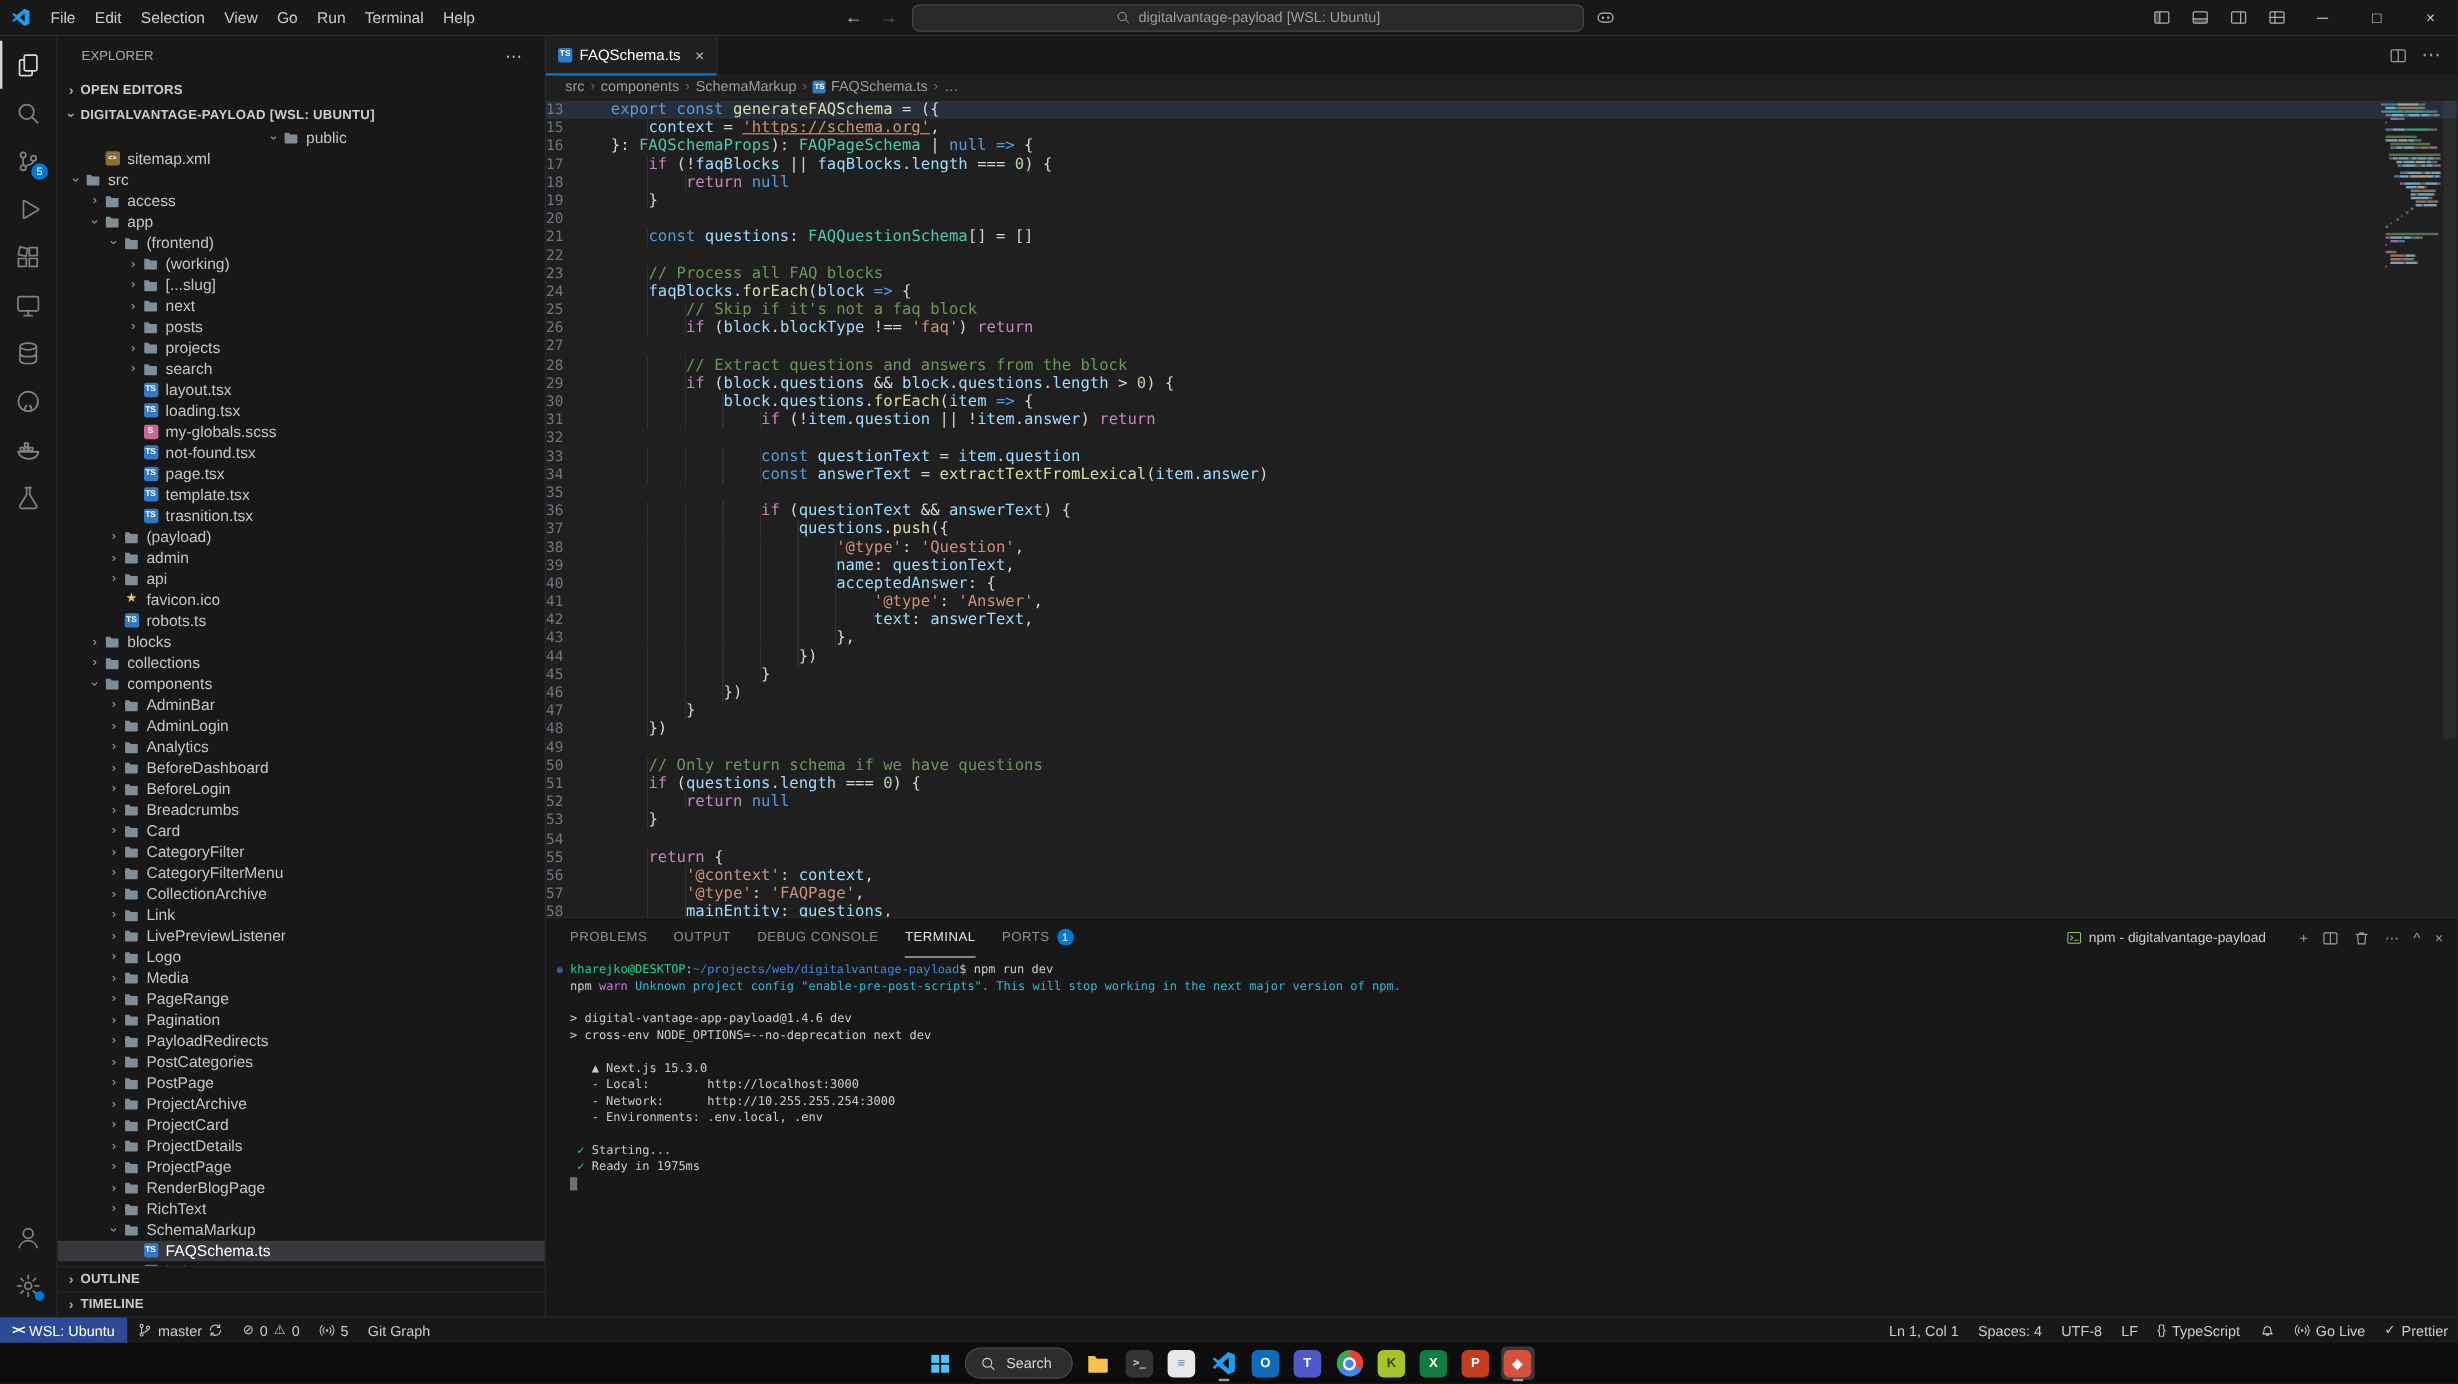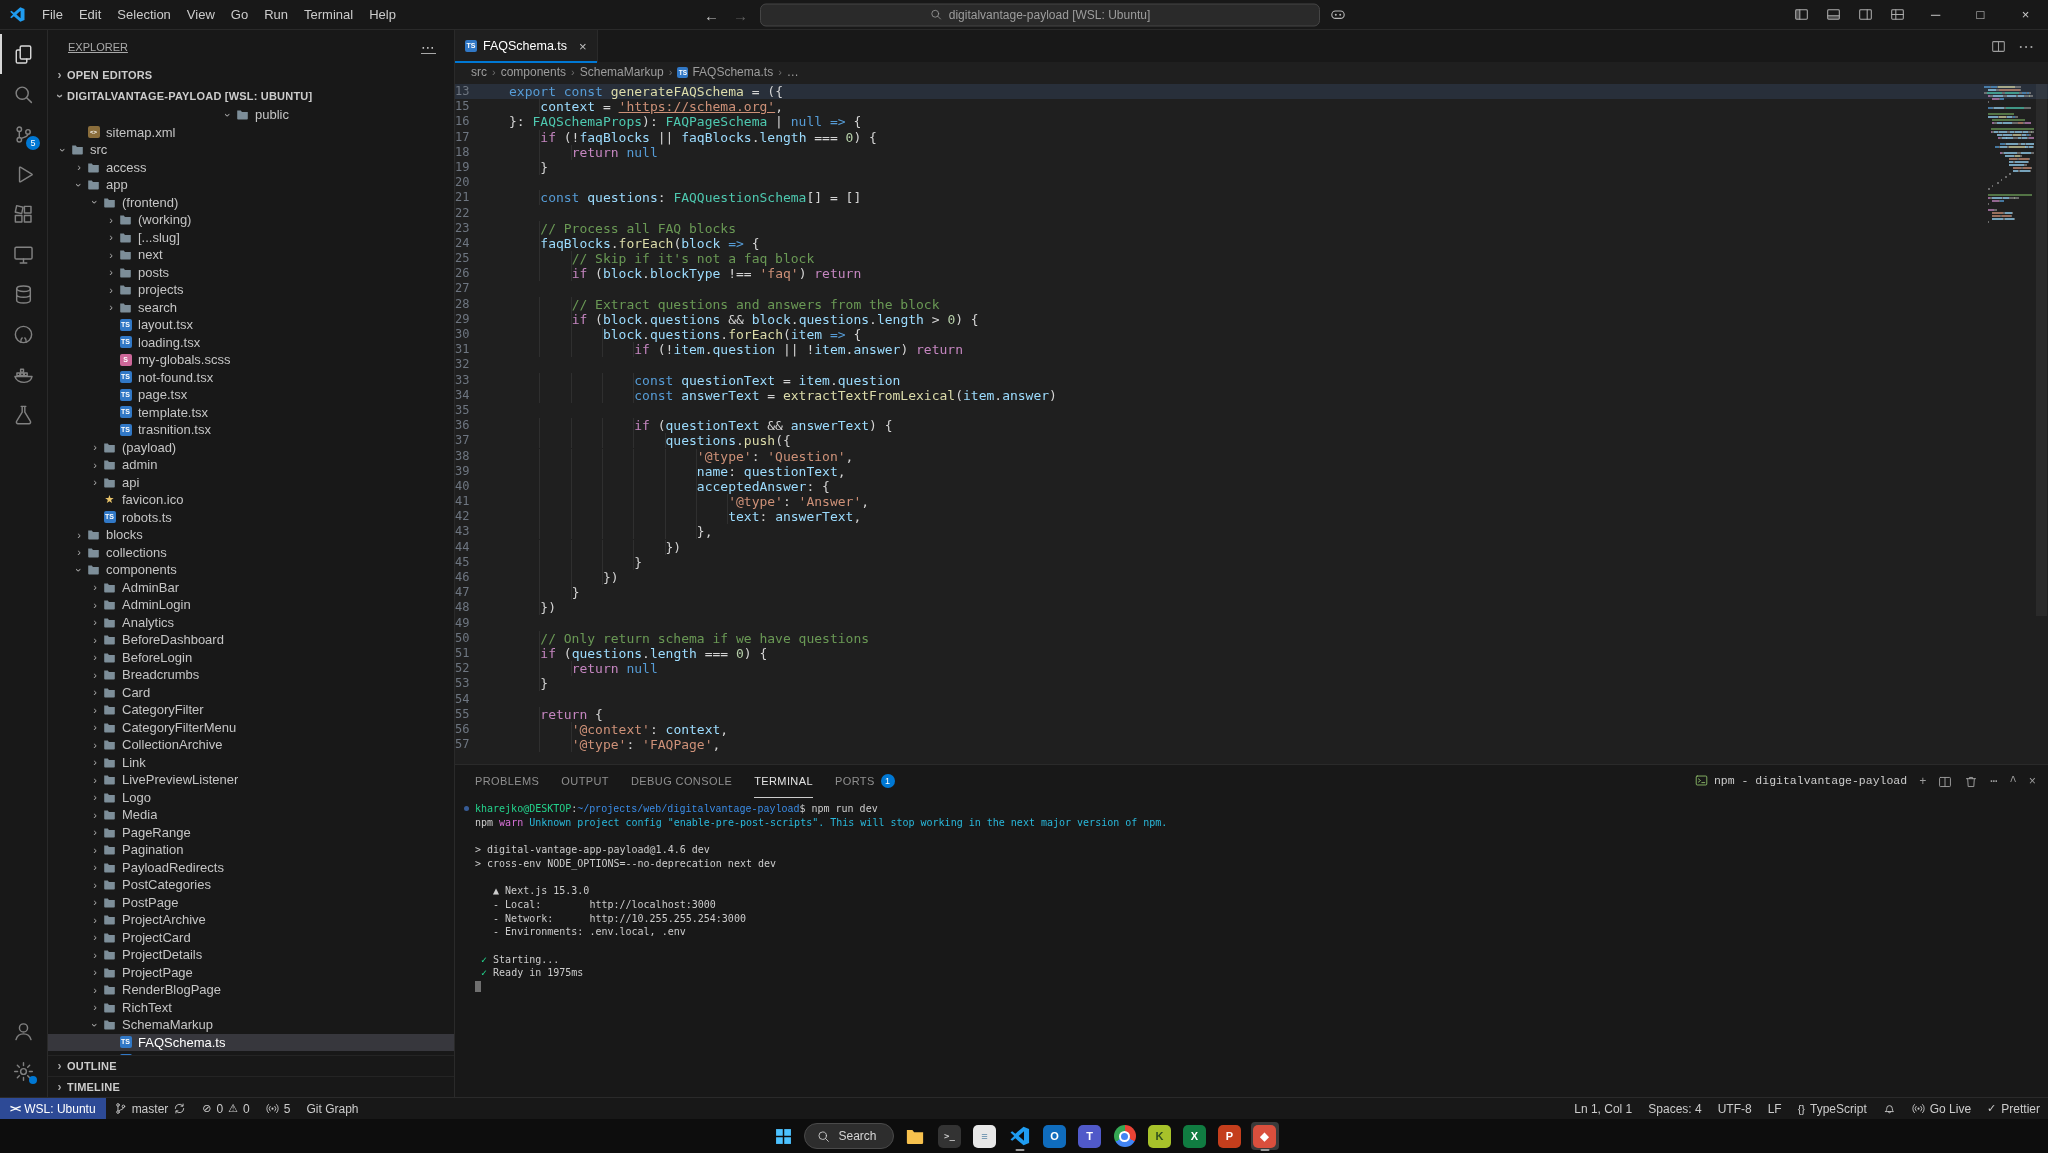--- a/index.html
+++ b/index.html
@@ -54,7 +54,7 @@
   .sidebar { width:407px; background:#181818; border-right:1px solid #2a2a2a;
     display:flex; flex-direction:column; font-size:13px; color:#c5c5c5; min-width:0; }
   .sb-title { flex:none; height:34px; display:flex; align-items:center; justify-content:space-between;
-    padding:0 18px 0 20px; font-size:11px; color:#a9a9a9;text-decoration:underline; }
+    padding:0 18px 0 20px; font-size:11px; color:#a9a9a9; }
   .sb-title .dots { color:#c5c5c5; font-size:14px; letter-spacing:1px; }
   .sb-header { flex:none; height:21px; display:flex; align-items:center; padding-left:4px;
     font-size:11px; font-weight:700; color:#cccccc; letter-spacing:.2px; }

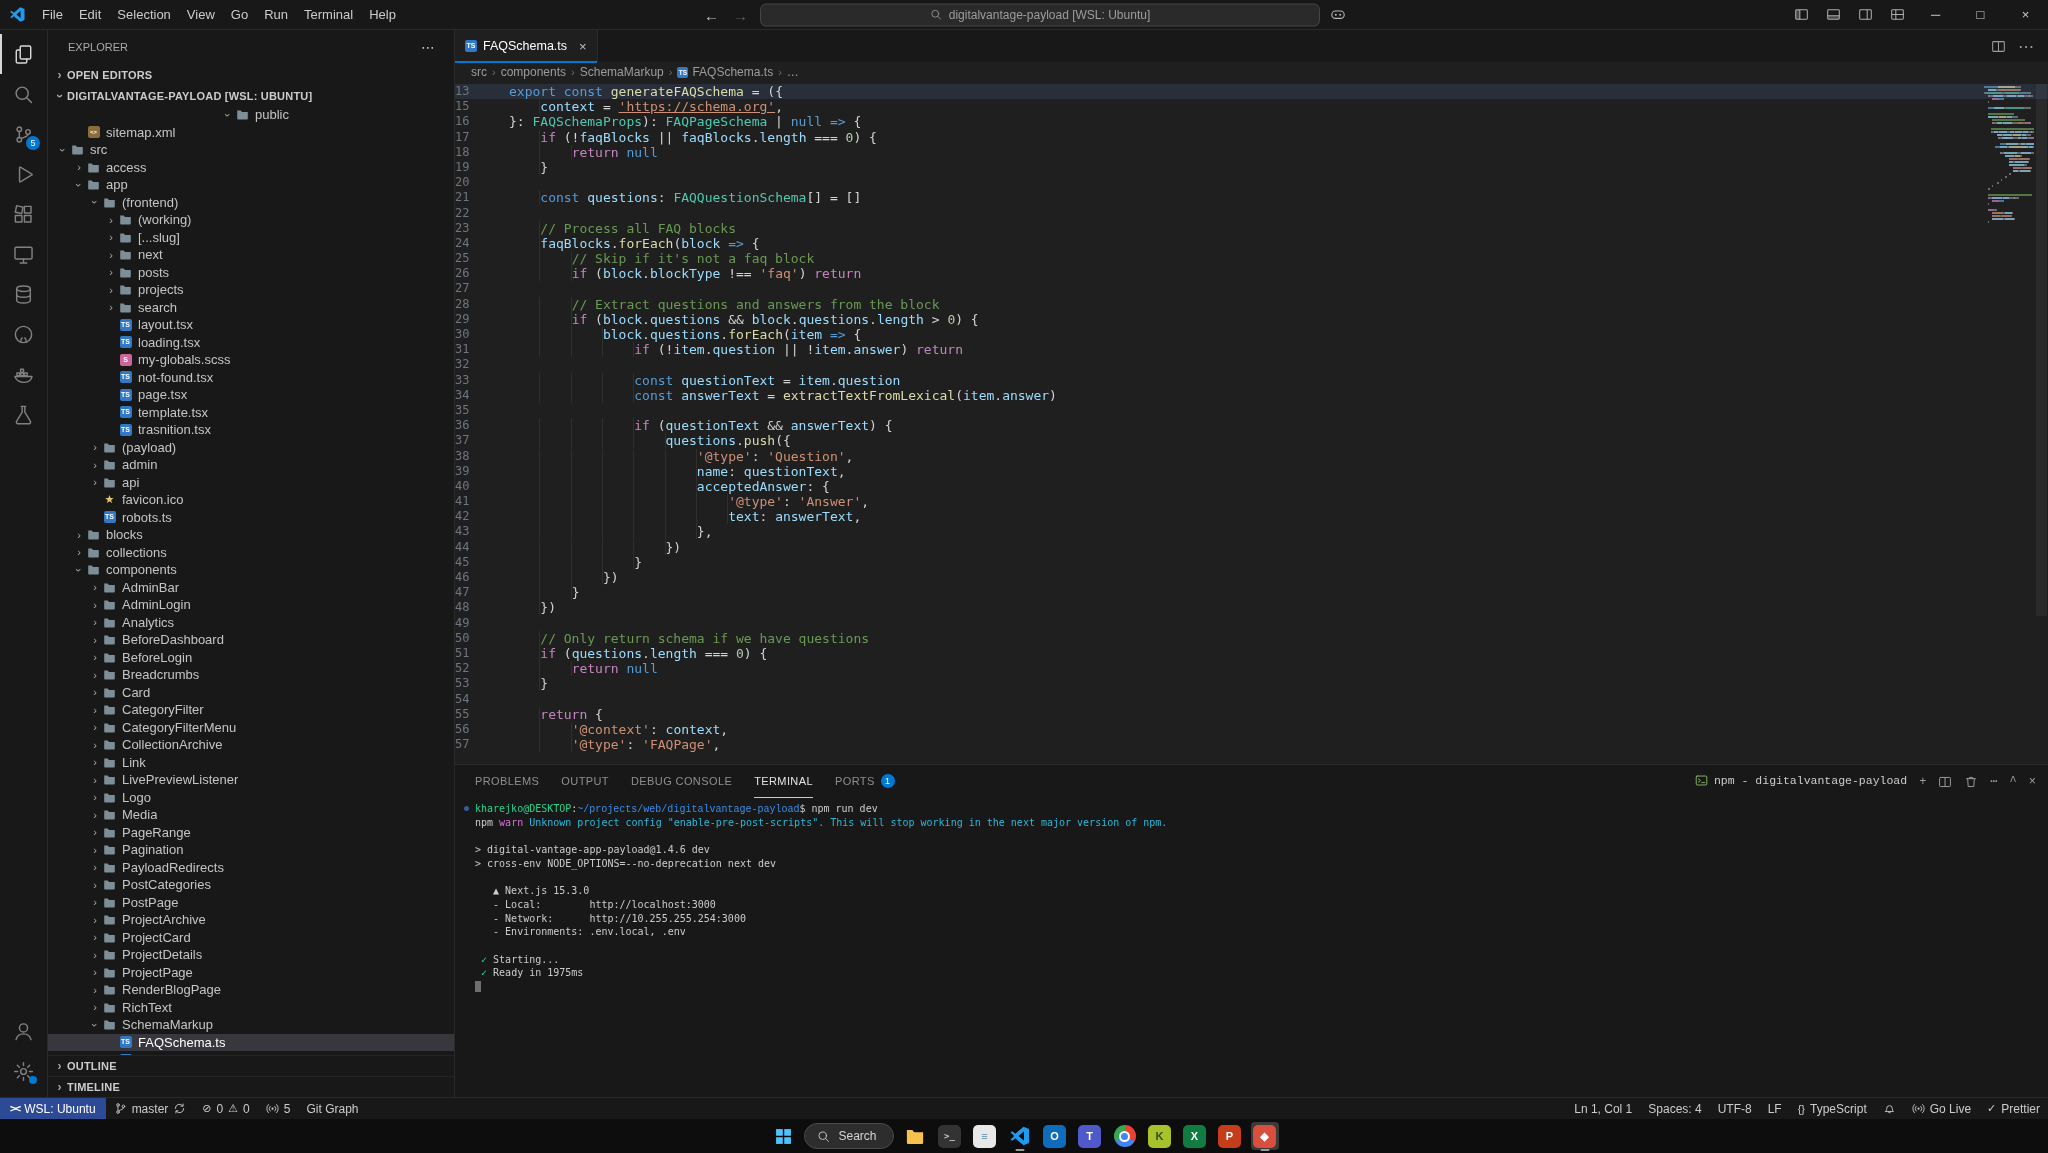--- a/index.html
+++ b/index.html
@@ -1045,6 +1045,10 @@
             <span class="ln">57</span>
             <span class="lc"><span class="tk-ind">        </span><span class="tk-str">'@type'</span><span class="tk-pln">: </span><span class="tk-str">'FAQPage'</span><span class="tk-pln">,</span></span>
           </div>
+          <div class="cl">
+            <span class="ln">58</span>
+            <span class="lc"><span class="tk-ind">        </span><span class="tk-var">mainEntity</span><span class="tk-pln">: </span><span class="tk-var">questions</span><span class="tk-pln">,</span></span>
+          </div>
         </div>
       <div class="minimap" id="minimap">
           <div class="mm-row">

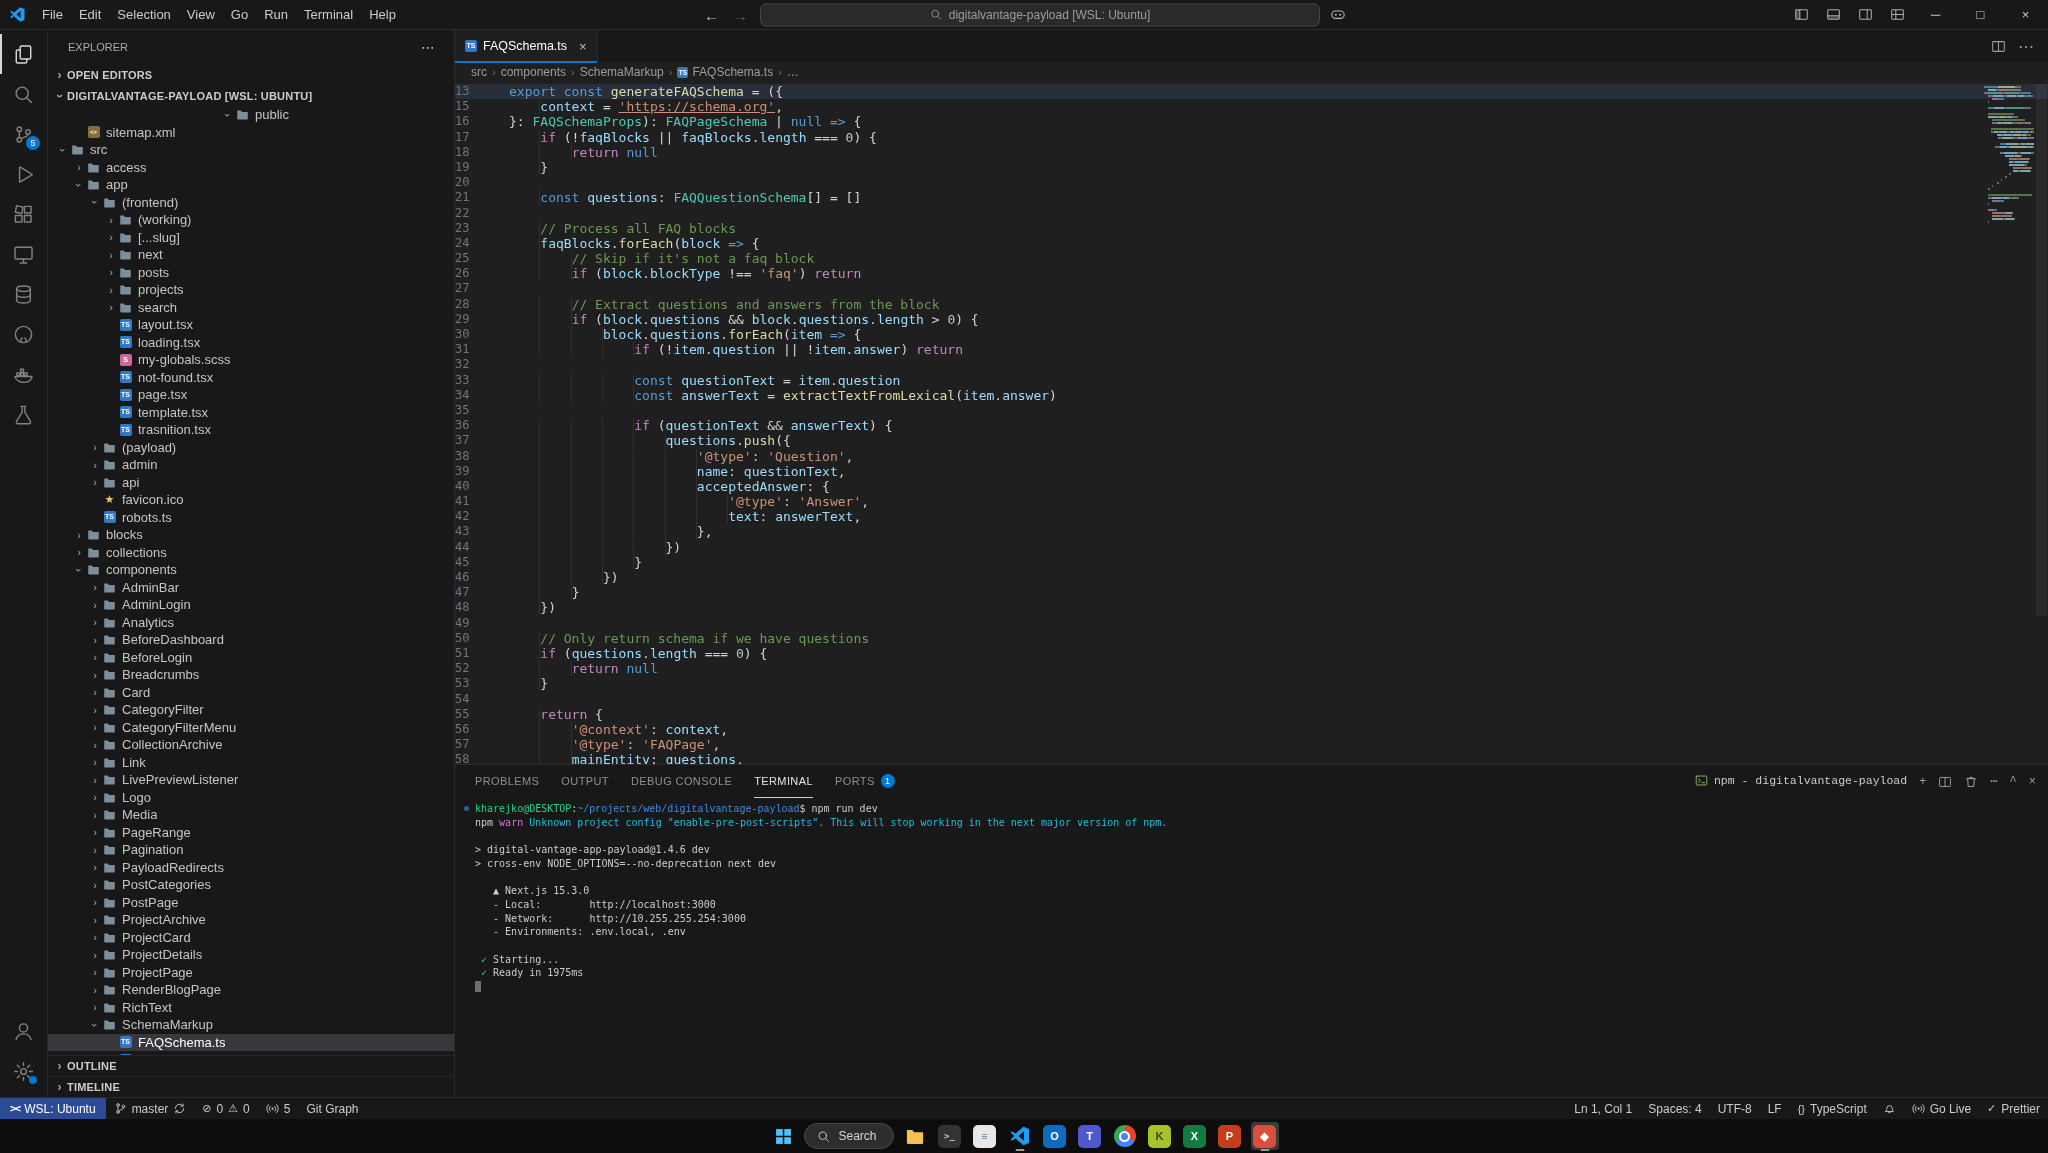--- a/index.html
+++ b/index.html
@@ -122,7 +122,7 @@
   .ptab.active { color:#e4e4e4; border-bottom-color:#cccccc; }
   .pbadge { min-width:14px; height:14px; padding:0 3px; border-radius:8px; background:#0078d4; color:#fff;
     font-size:9px; display:flex; align-items:center; justify-content:center; }
-  .panel-right { display:flex; align-items:flex-start; gap:12px; color:#9d9d9d; font-size:11.5px;font-family:Liberation Mono, monospace; }
+  .panel-right { display:flex; align-items:center; gap:28px; color:#9d9d9d; font-size:11.5px; }
   .psession { display:flex; align-items:center; gap:6px; color:#cccccc; }
   .psession svg { width:13px; height:13px; color:#8fbf6b; }
   .pact { color:#9d9d9d; font-size:12px; display:flex; align-items:center; }

